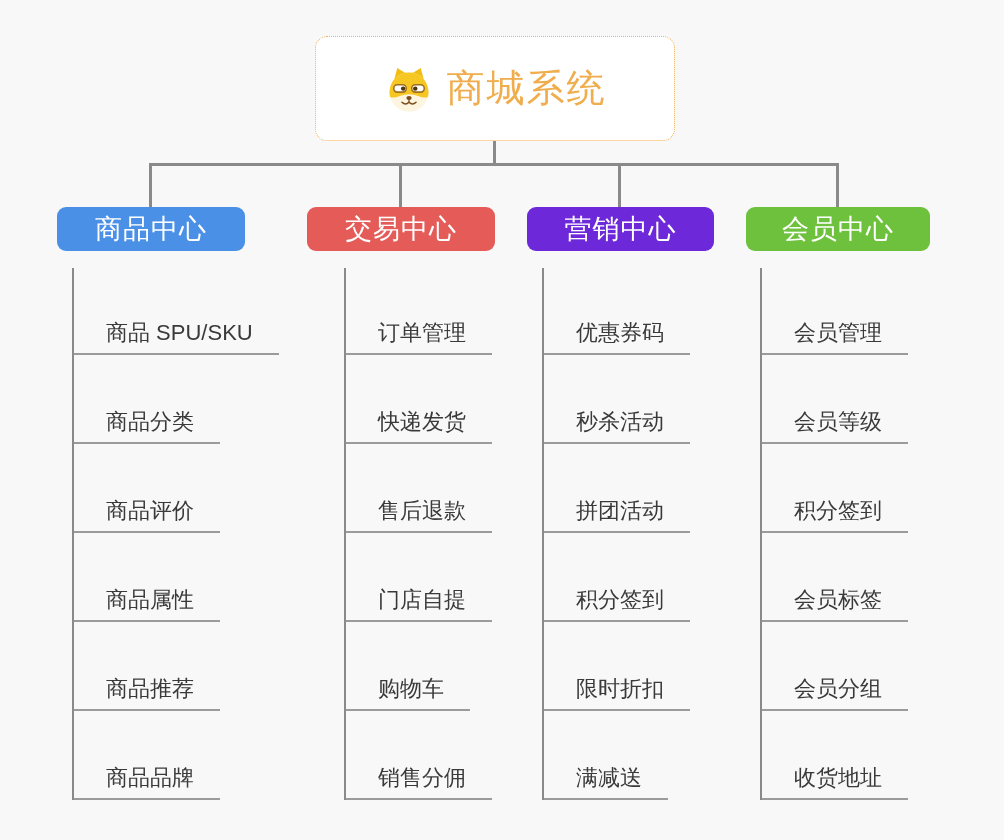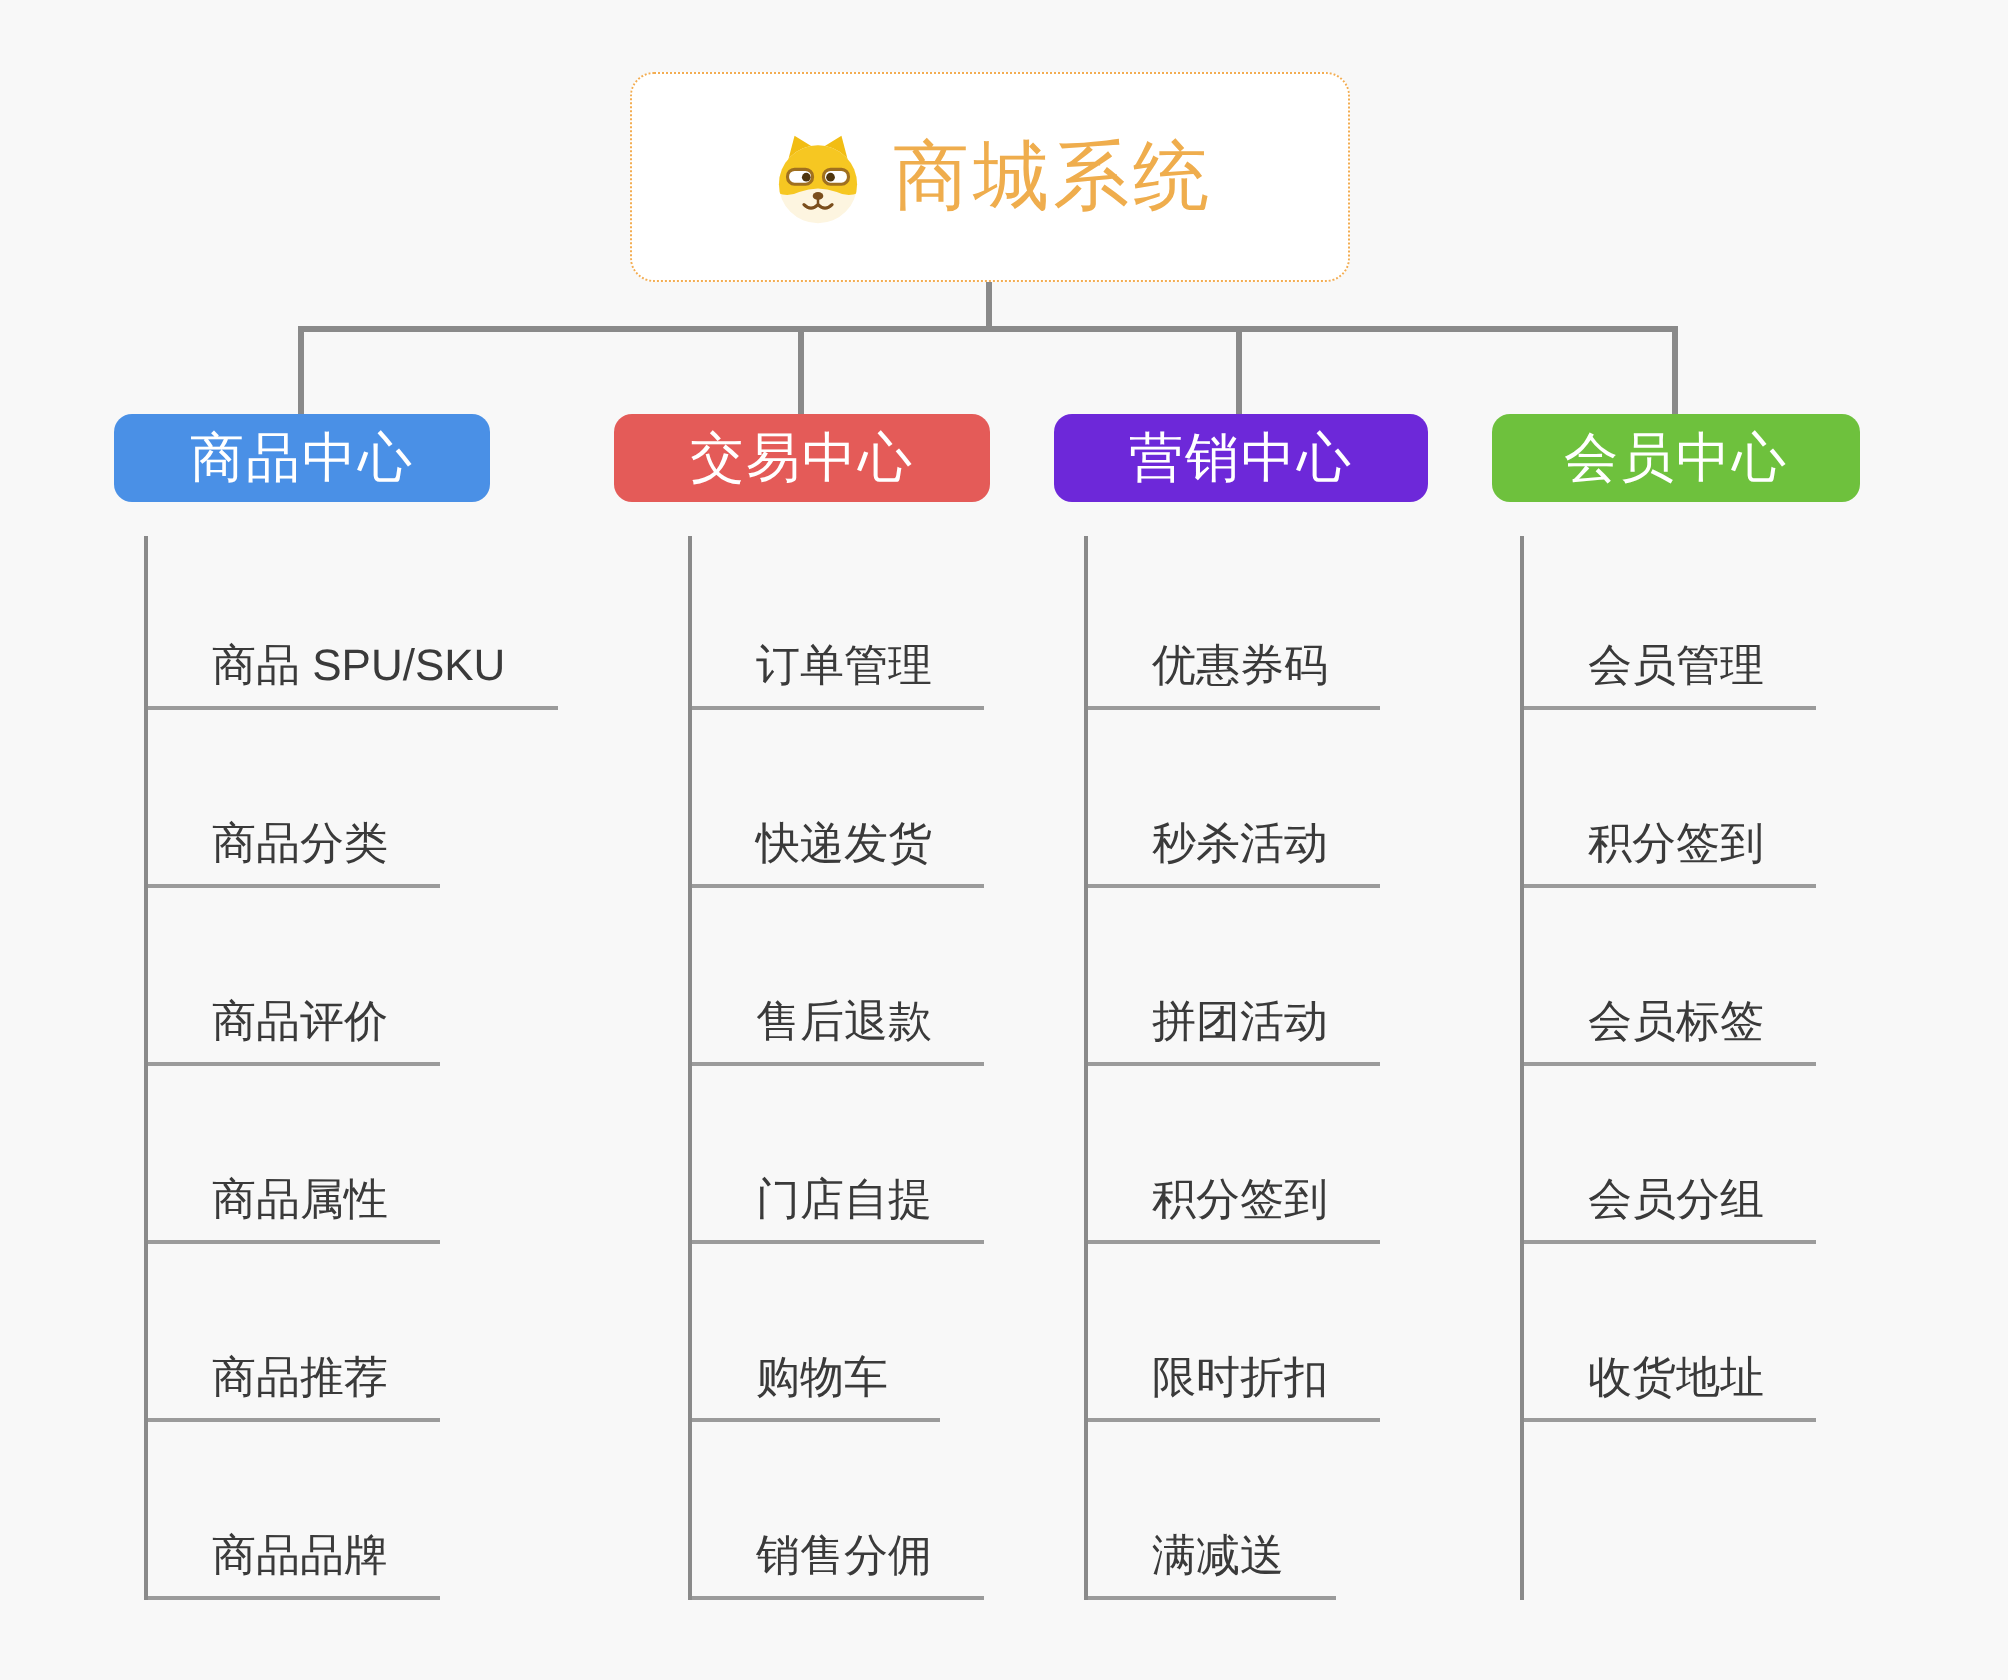--- a/index.html
+++ b/index.html
@@ -195,6 +195,9 @@
       <div class="leaf">会员管理</div>
     </div>
   <div class="leaf-row">
+      <div class="leaf">会员等级</div>
+    </div>
+  <div class="leaf-row">
       <div class="leaf">积分签到</div>
     </div>
   <div class="leaf-row">

